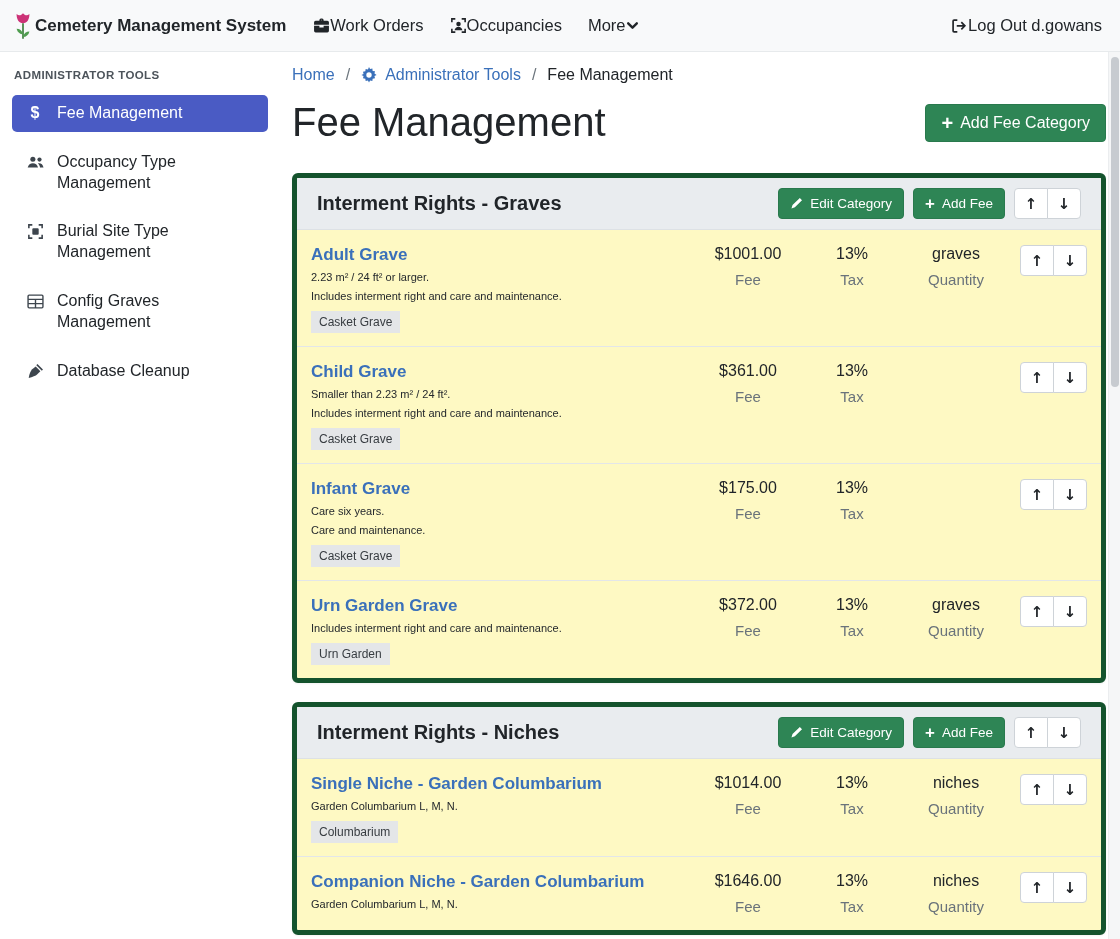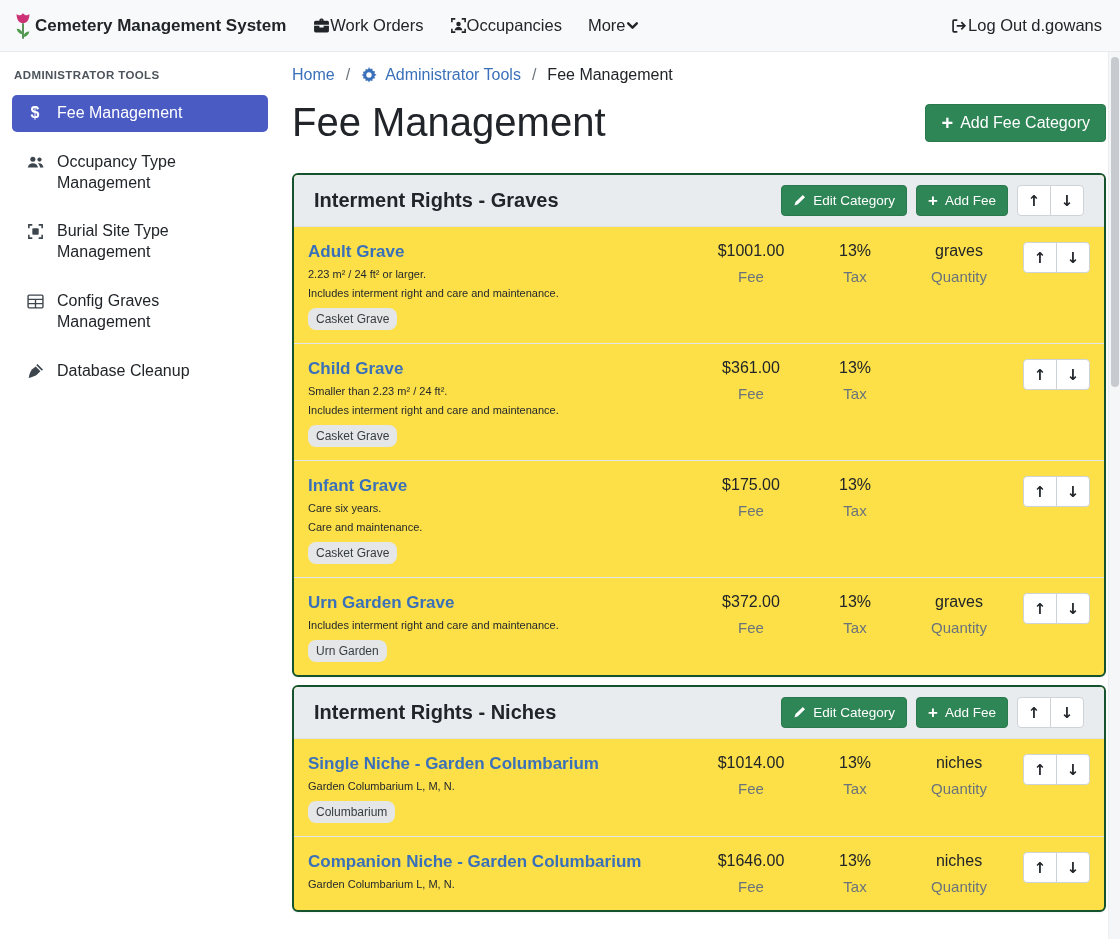--- a/index.html
+++ b/index.html
@@ -78,8 +78,8 @@
 
   
   .card {
-    border: 2px solid #14532d; border-radius: 6px; margin-bottom: 8px;
-    overflow: hidden; box-shadow: 0 1px 2px rgba(0,0,0,.05); background: #fde047;
+    border: 5px solid #14532d; border-radius: 6px; margin-bottom: 19px;
+    overflow: hidden; box-shadow: 0 1px 2px rgba(0,0,0,.05); background: #fef9c3;
   }
   .card-head {
     background: #e9ecef; border-bottom: 1px solid #dde1e5;

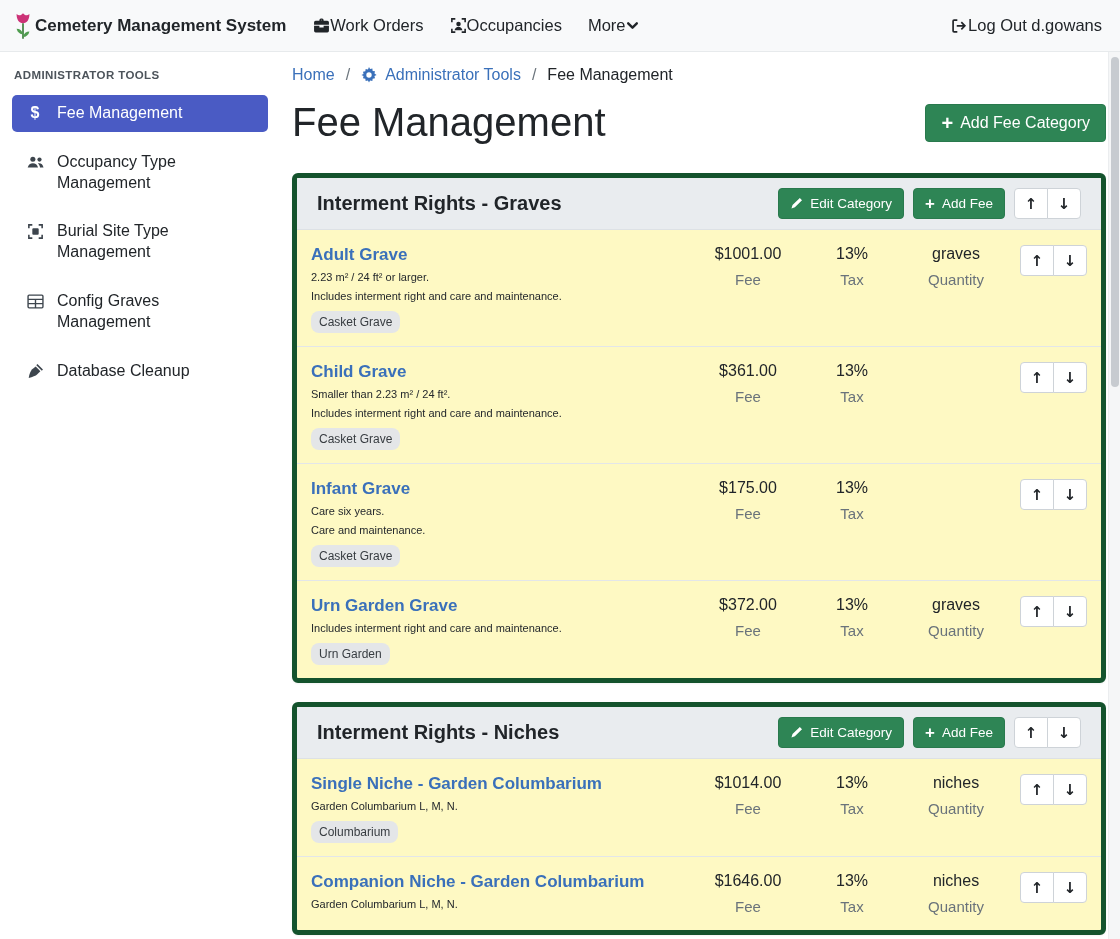--- a/index.html
+++ b/index.html
@@ -96,7 +96,7 @@
   .fee-desc { margin: 0 0 7px; font-size: 11px; color: #24282c; }
   .badge {
     display: inline-block; background: #e4e6e8; color: #373c41;
-    font-size: 12px; padding: 4px 8px; border-radius: 8px; margin-top: 2px;
+    font-size: 12px; padding: 4px 8px; border-radius: 0; margin-top: 2px;
   }
   .stat { width: 104px; flex: none; text-align: center; }
   .stat .val { font-size: 16px; color: #212529; margin-bottom: 8px; }

